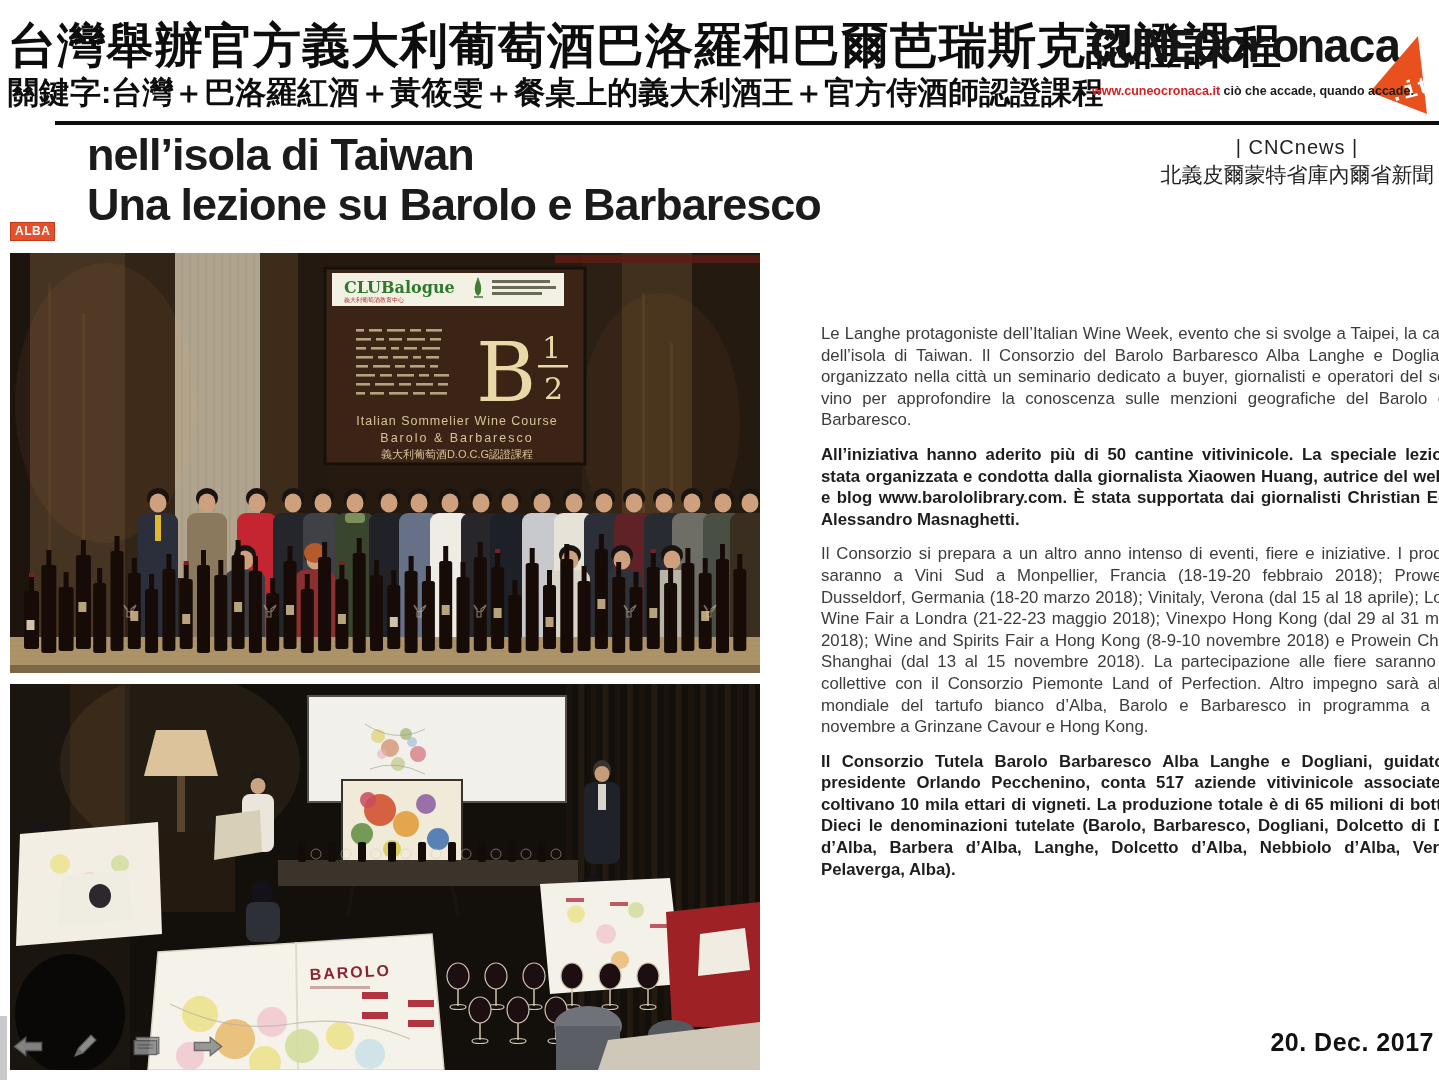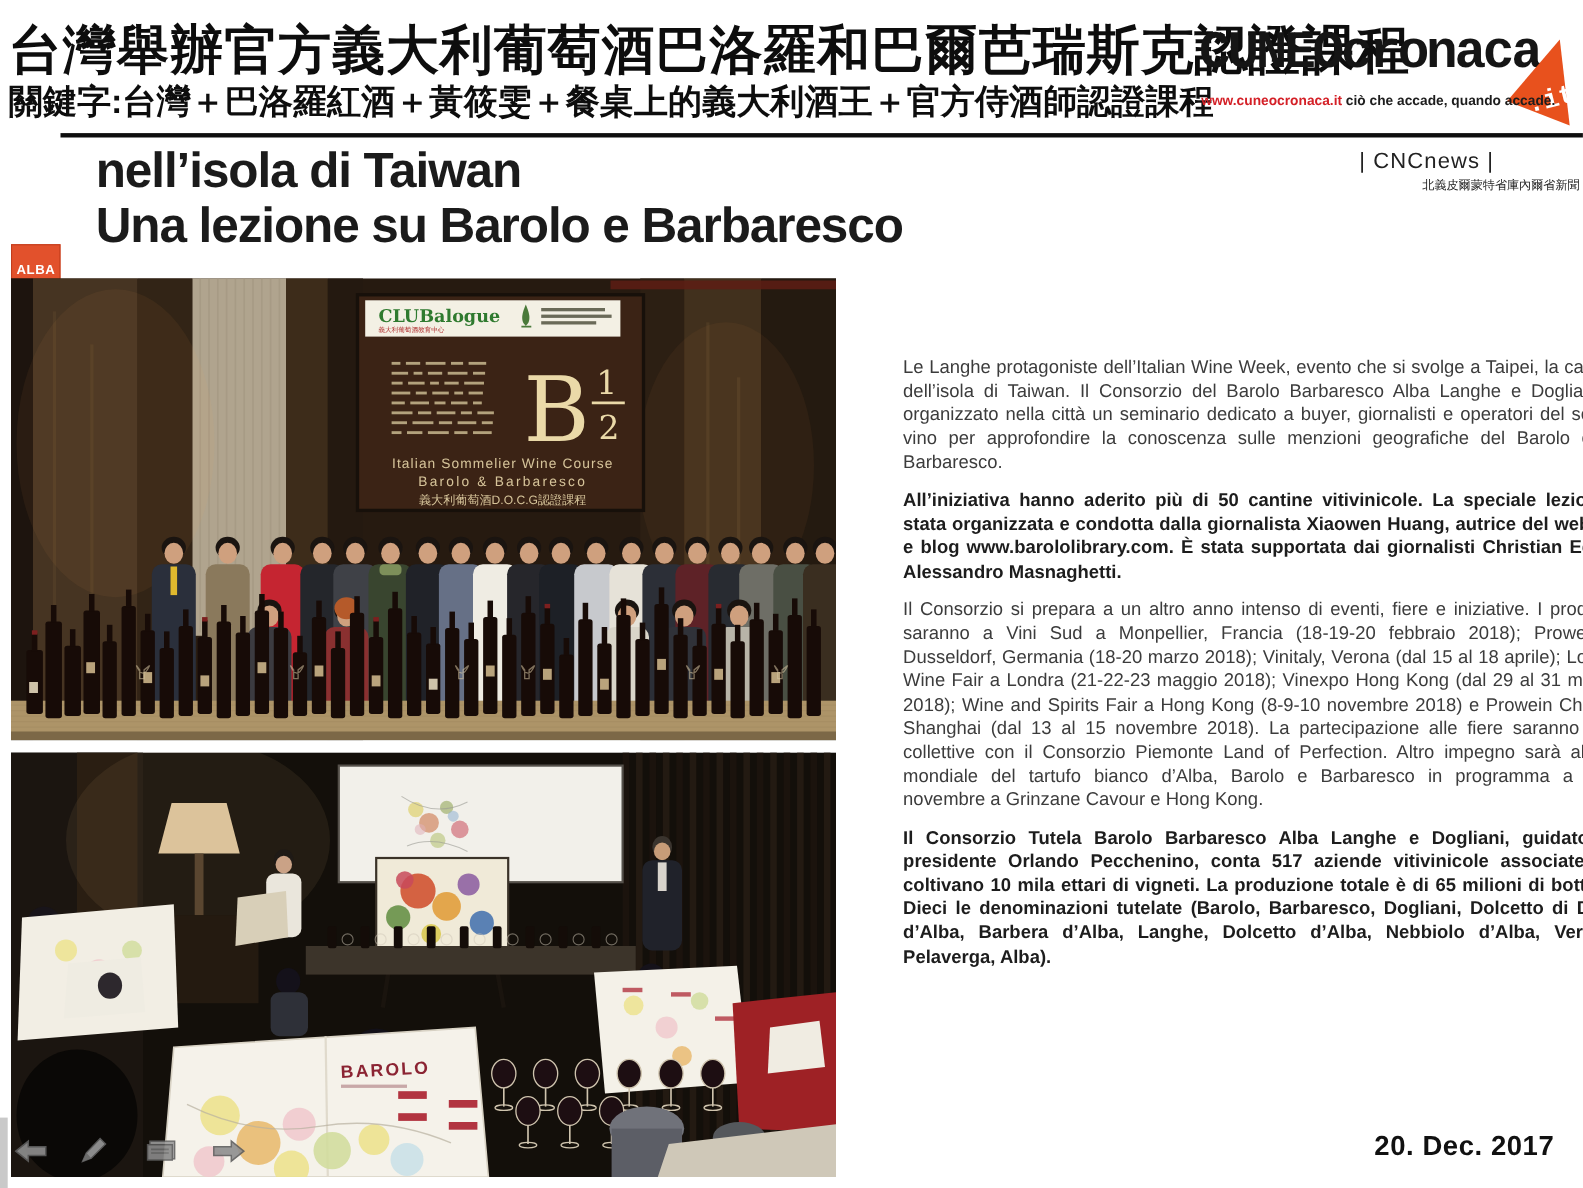--- a/index.html
+++ b/index.html
@@ -42,7 +42,7 @@
   }
   .cnc { position:absolute; left:1158px; top:136px; width:278px; text-align:center; color:#222; }
   .cnc-tag { font-size:20px; letter-spacing:1px; }
-  .cnc-sub { font-size:11px; margin-top:2px; font-family:"DejaVu Sans","Liberation Sans",sans-serif;text-align:right; }
+  .cnc-sub { font-size:21px; margin-top:2px; font-family:"DejaVu Sans","Liberation Sans",sans-serif; }
 
   .badge {
     position:absolute; left:10px; top:222px; background:#e2512c; color:#fff;

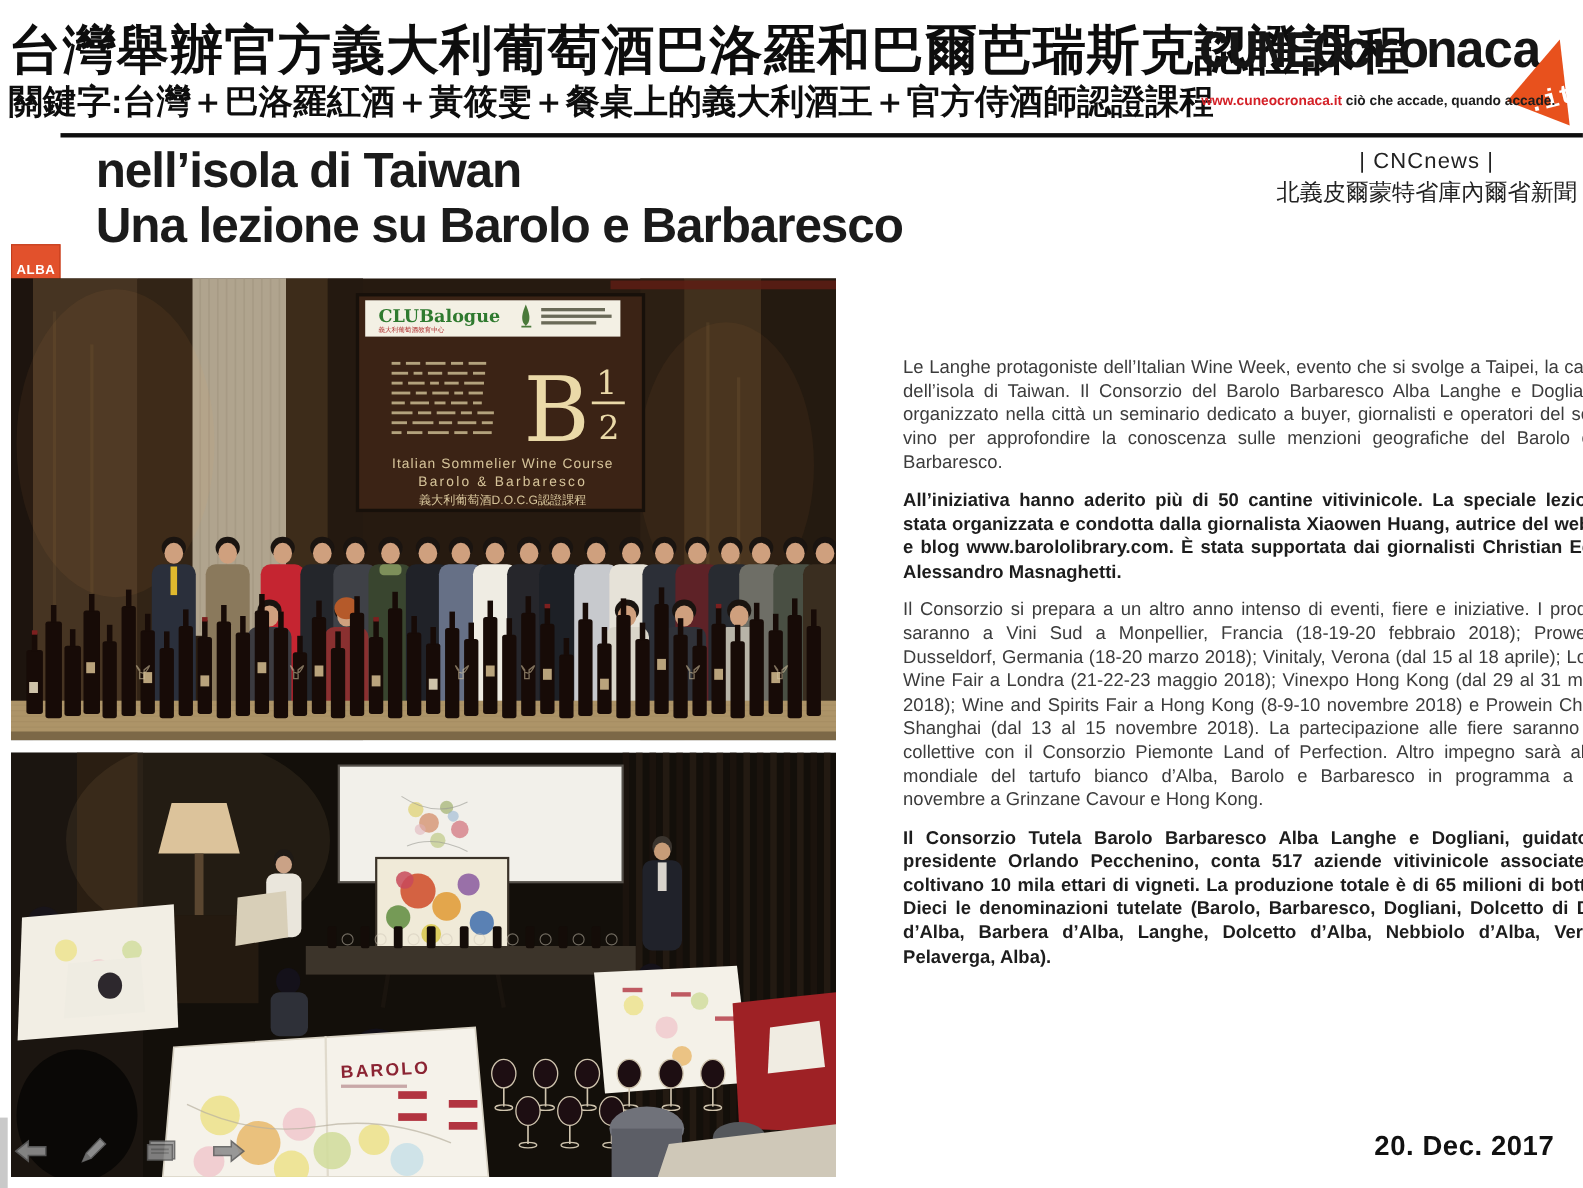--- a/index.html
+++ b/index.html
@@ -46,7 +46,7 @@
 
   .badge {
     position:absolute; left:10px; top:222px; background:#e2512c; color:#fff;
-    font-size:12px; font-weight:bold; padding:15px 4px 2px; letter-spacing:0.5px;
+    font-size:12px; font-weight:bold; padding:1px 4px 2px; letter-spacing:0.5px;
     border:1px solid #c23c1c;
   }
 

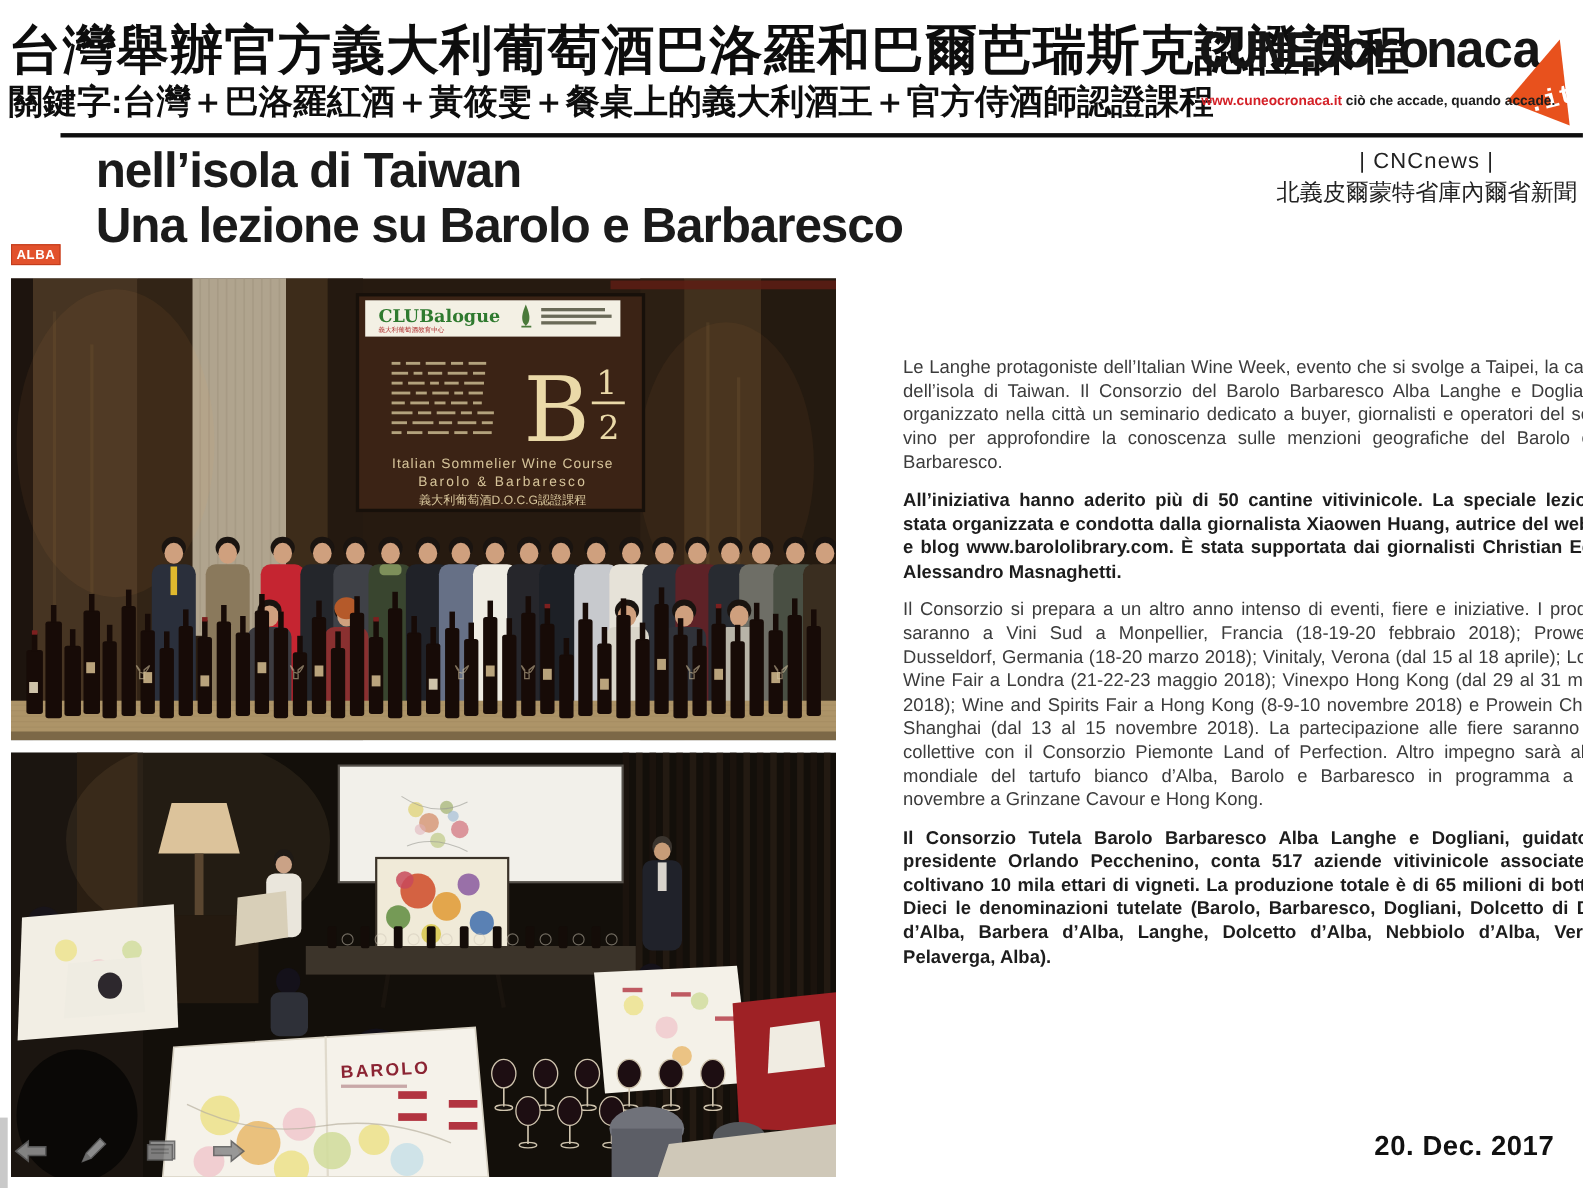--- a/index.html
+++ b/index.html
@@ -65,7 +65,7 @@
   .body-col p.bold { font-weight:bold; color:#1d1d1d; }
 
   .date {
-    position:absolute; right:26px; top:1028px; font-size:25px; font-weight:bold;
+    position:absolute; right:5px; top:1028px; font-size:25px; font-weight:bold;
     color:#111; letter-spacing:0.5px;
   }
 

